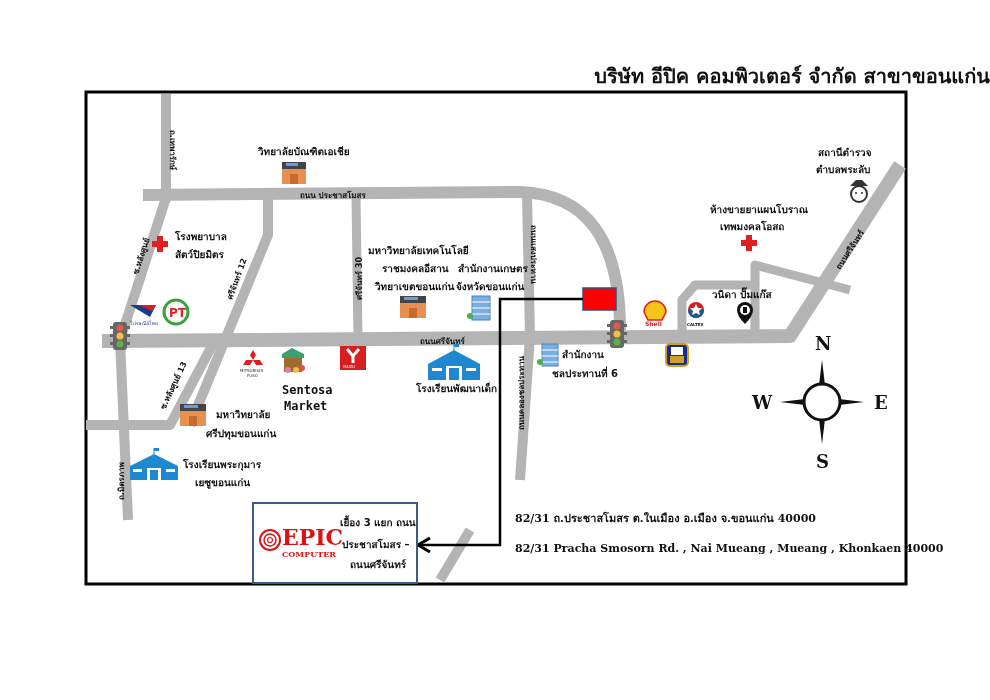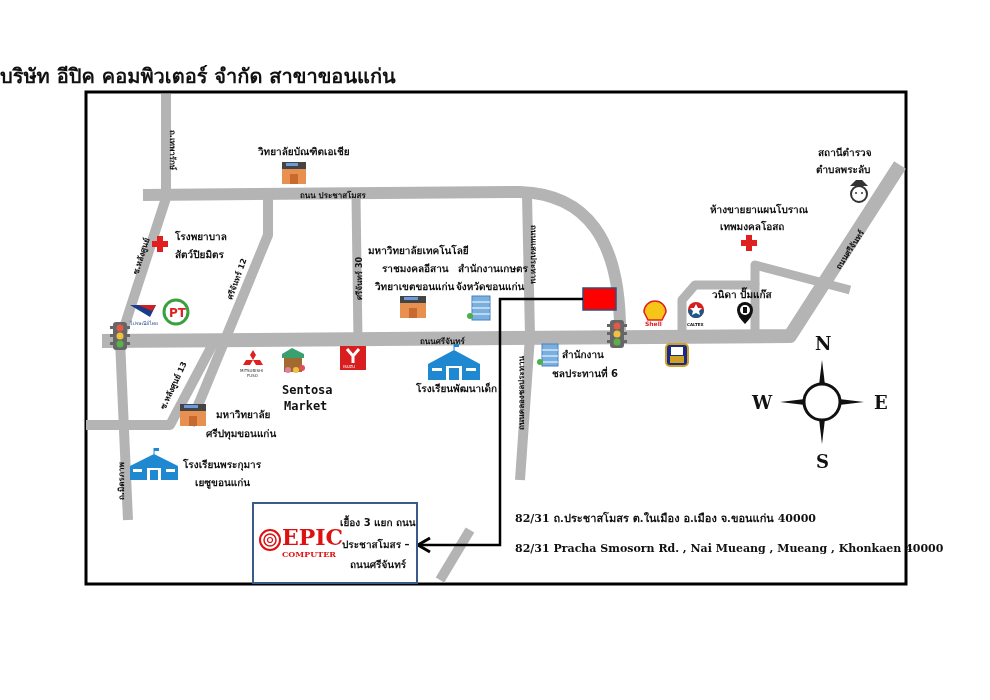--- a/index.html
+++ b/index.html
@@ -4,7 +4,7 @@
 <style>
   html, body { margin: 0; padding: 0; background: #ffffff; }
   body { width: 990px; height: 700px; position: relative; overflow: hidden; font-family: "DejaVu Serif", serif; }
-  .title { position: absolute; left: 0; width: 990px; top: 60px; text-align: left; font-family: "DejaVu Serif", serif; font-size: 20px; font-weight: bold; color: #111; }
+  .title { position: absolute; left: 0; width: 990px; top: 60px; text-align: right; font-family: "DejaVu Serif", serif; font-size: 20px; font-weight: bold; color: #111; }
   svg.map { position: absolute; left: 0; top: 0; }
   .lbl { font-family: "DejaVu Sans", sans-serif; font-size: 10px; fill: #111; font-weight: bold; }
   .road-lbl { font-family: "DejaVu Sans", sans-serif; font-size: 8px; fill: #111; font-weight: bold; }

